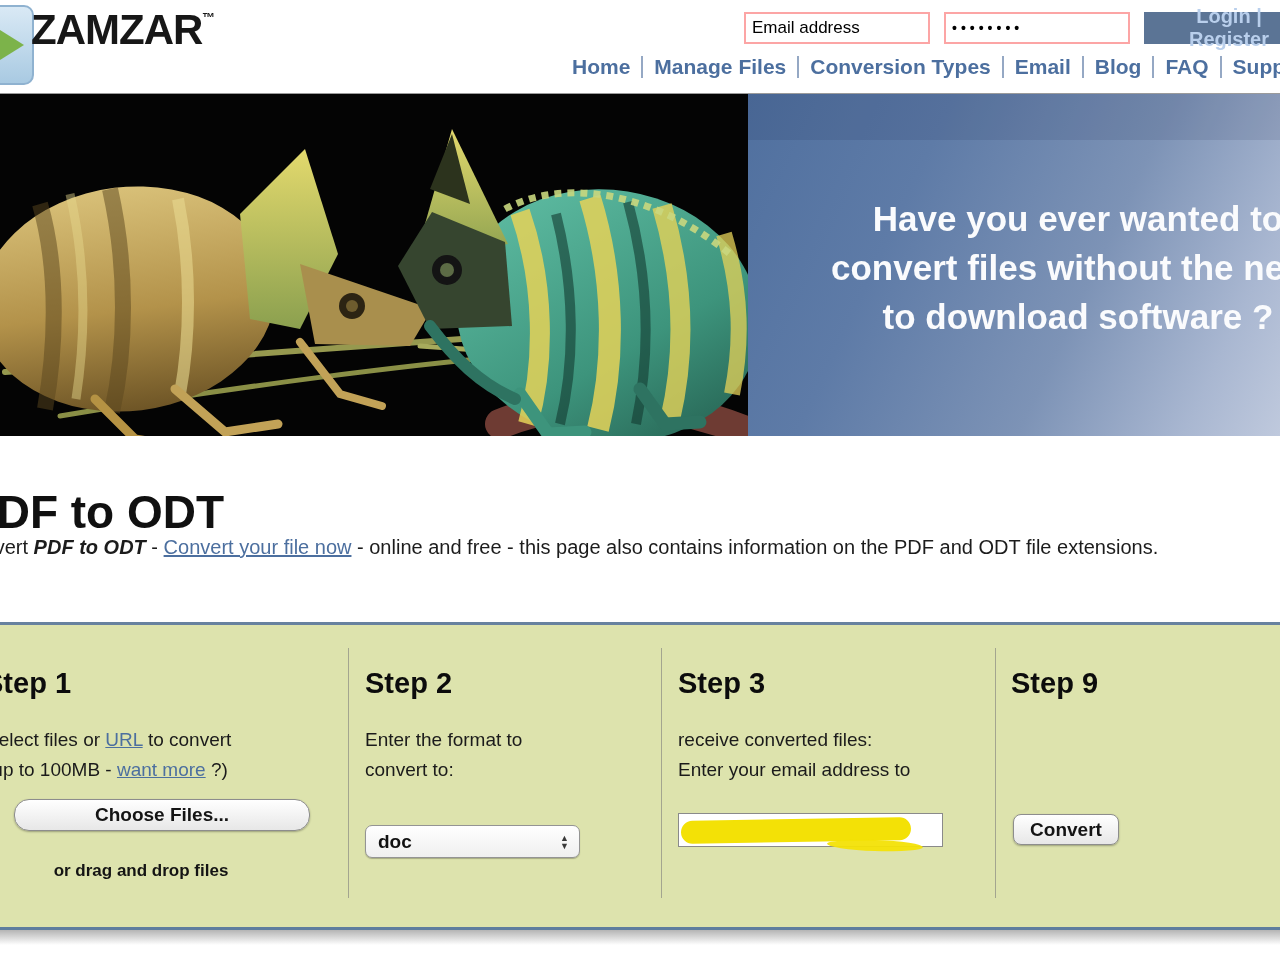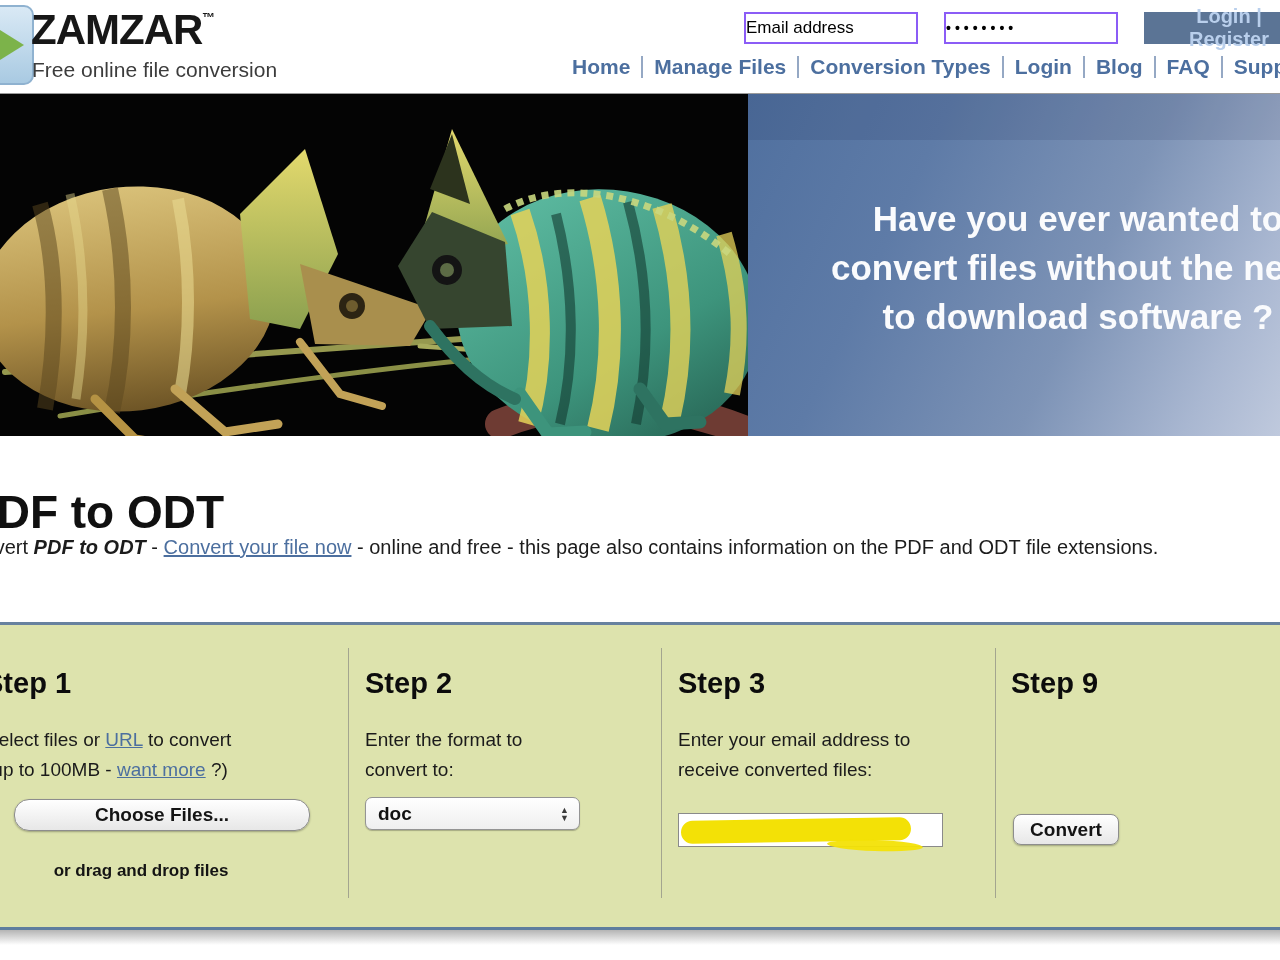--- a/index.html
+++ b/index.html
@@ -24,8 +24,8 @@
   [data-name="brand-tm"]{font-size:13px;font-weight:bold;vertical-align:22px;letter-spacing:0;}
   [data-name="brand-tagline"]{position:absolute;left:32px;top:58px;font-size:21px;color:#3c3c3c;}
   [data-name="email-input"],[data-name="password-input"]{
-    position:absolute;top:12px;width:170px;height:24px;border:2px solid #8b5cf6;
-    font-family:"Liberation Sans",sans-serif;font-size:17px;color:#000;padding:2px 0;background:#fff;
+    position:absolute;top:12px;width:170px;height:24px;border:2px solid #fca5a5;
+    font-family:"Liberation Sans",sans-serif;font-size:17px;color:#000;padding:2px 6px;background:#fff;
   }
   [data-name="email-input"]{left:744px;}
   [data-name="password-input"]{left:944px;font-size:14px;font-weight:bold;letter-spacing:4px;}

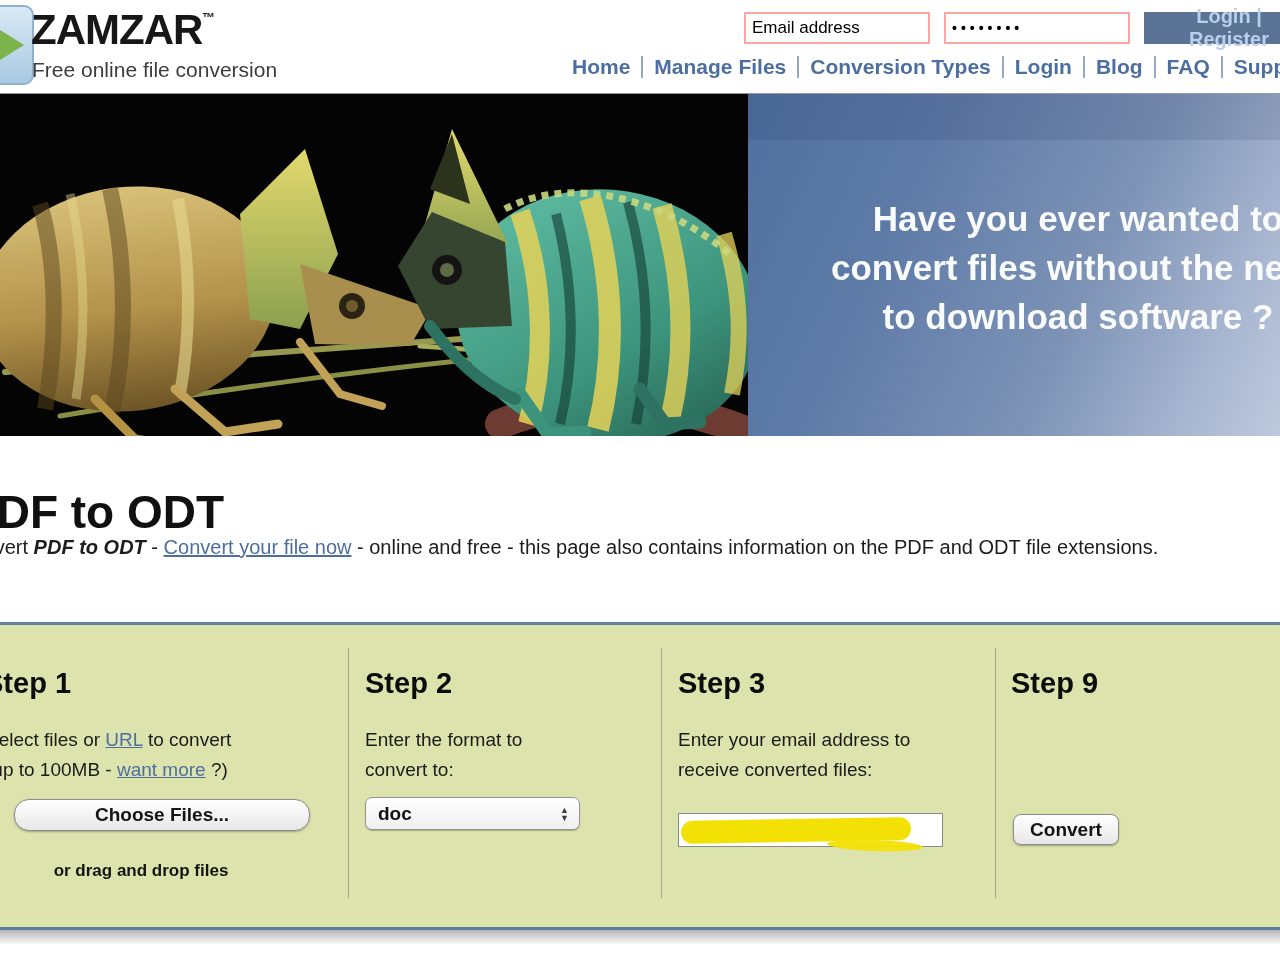--- a/index.html
+++ b/index.html
@@ -108,7 +108,6 @@
     <span data-name="logo-arrow-icon"></span>
   </div>
   <div data-name="brand-title"><span>ZAMZAR</span><span data-name="brand-tm">™</span></div>
-  <div data-name="brand-tagline">Free online file conversion</div>
 
   <input data-name="email-input" value="Email address" style="">
   <input data-name="password-input" value="••••••••" style="">

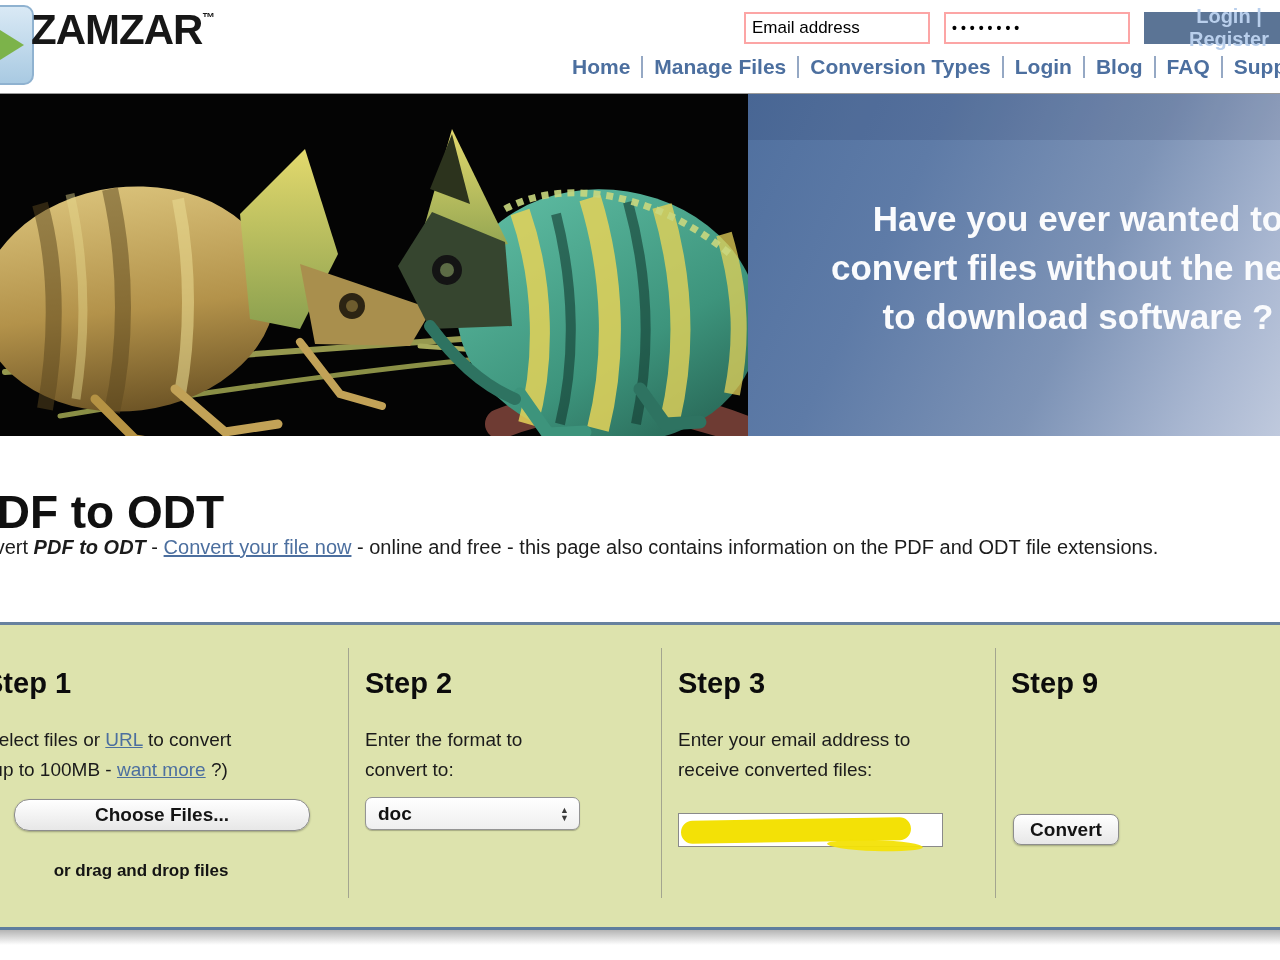--- a/index.html
+++ b/index.html
@@ -120,7 +120,7 @@
       <span class="navsep" data-name="nav-separator"></span>
     <a data-name="nav-conversion-types">Conversion Types</a>
       <span class="navsep" data-name="nav-separator"></span>
-    <a data-name="nav-tools">Login</a>
+    <a data-name="nav-tools">Email</a>
       <span class="navsep" data-name="nav-separator"></span>
     <a data-name="nav-blog">Blog</a>
       <span class="navsep" data-name="nav-separator"></span>

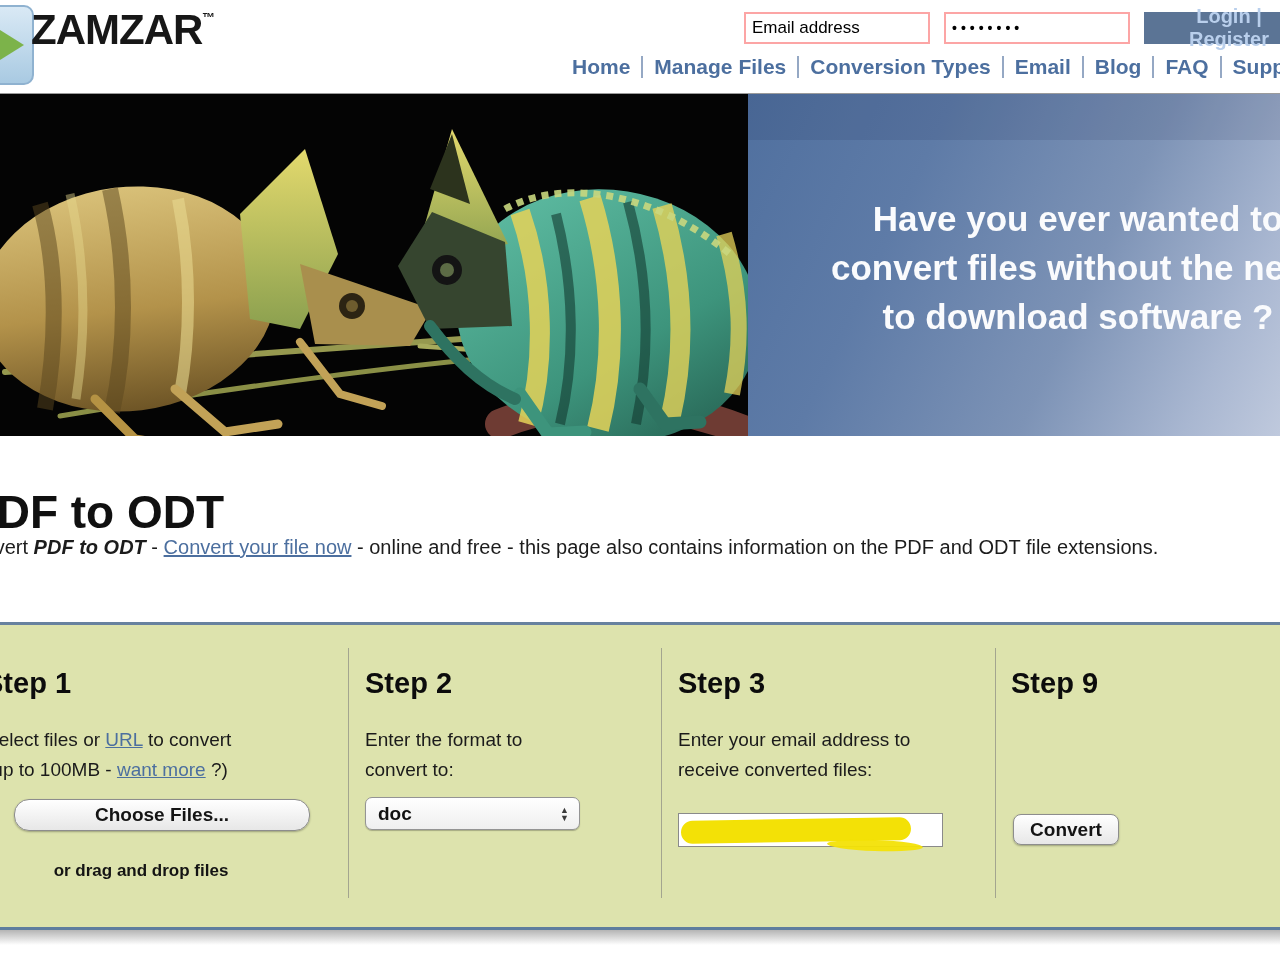--- a/index.html
+++ b/index.html
@@ -232,8 +232,8 @@
 
   <div class="step-title" style="left:678px" data-name="step3-title">Step 3</div>
   <div class="step-body" style="left:678px" data-name="step3-text">
+    <div>receive converted files:</div>
     <div>Enter your email address to</div>
-    <div>receive converted files:</div>
   </div>
   <div data-name="email-field">
     <div data-name="email-redaction-highlight"></div>

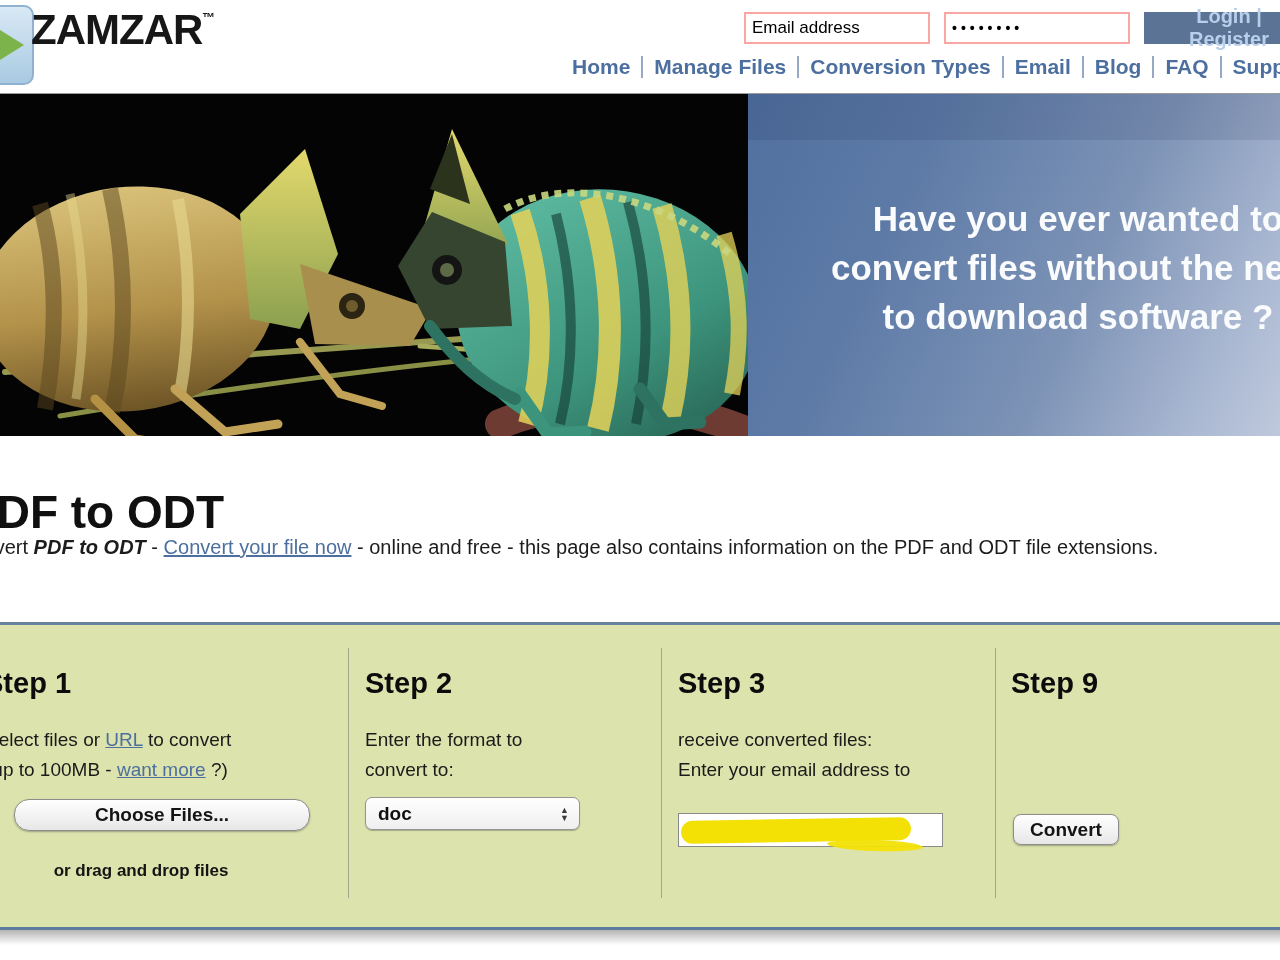--- a/index.html
+++ b/index.html
@@ -83,7 +83,7 @@
   [data-name="choose-files-button"]{left:14px;top:174px;width:296px;height:32px;border-radius:15px;}
   [data-name="drag-drop-text"]{position:absolute;left:-14px;top:236px;width:310px;text-align:center;font-weight:bold;font-size:17px;color:#141414;}
   [data-name="format-select"]{
-    position:absolute;left:365px;top:172px;width:215px;height:33px;border-radius:7px;
+    position:absolute;left:365px;top:200px;width:215px;height:33px;border-radius:7px;
     border:1px solid #949494;background:linear-gradient(#ffffff,#efefef);
     display:flex;align-items:center;padding:0 10px 0 12px;box-sizing:border-box;
     font-weight:bold;font-size:19px;color:#111;box-shadow:0 1px 1px rgba(0,0,0,0.25);cursor:pointer;

